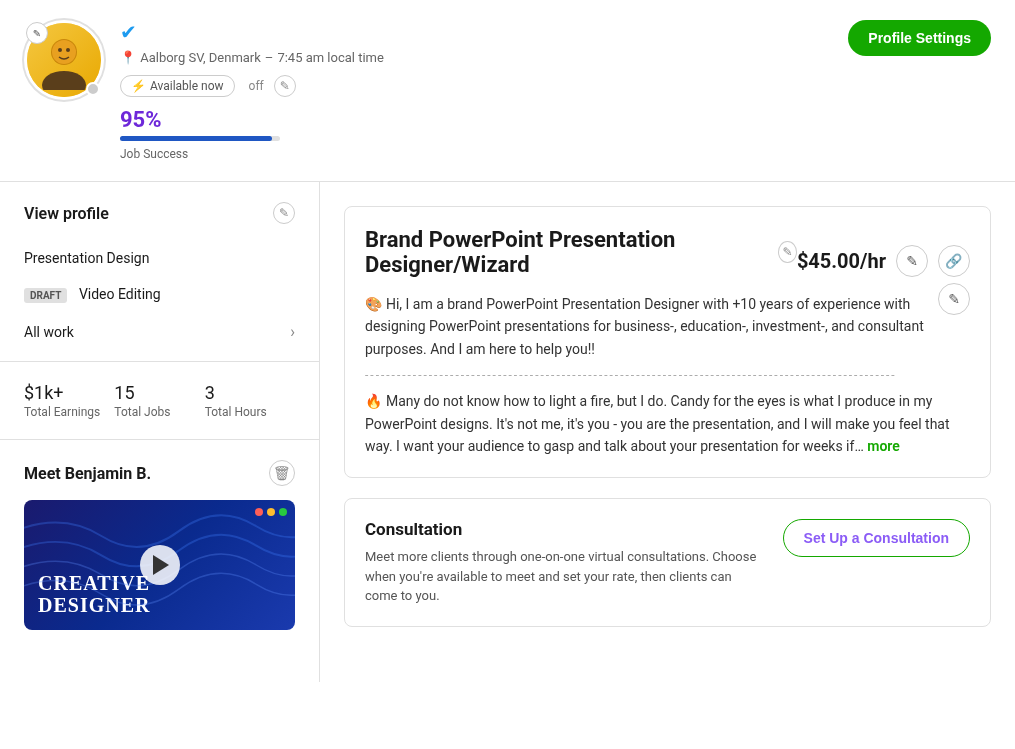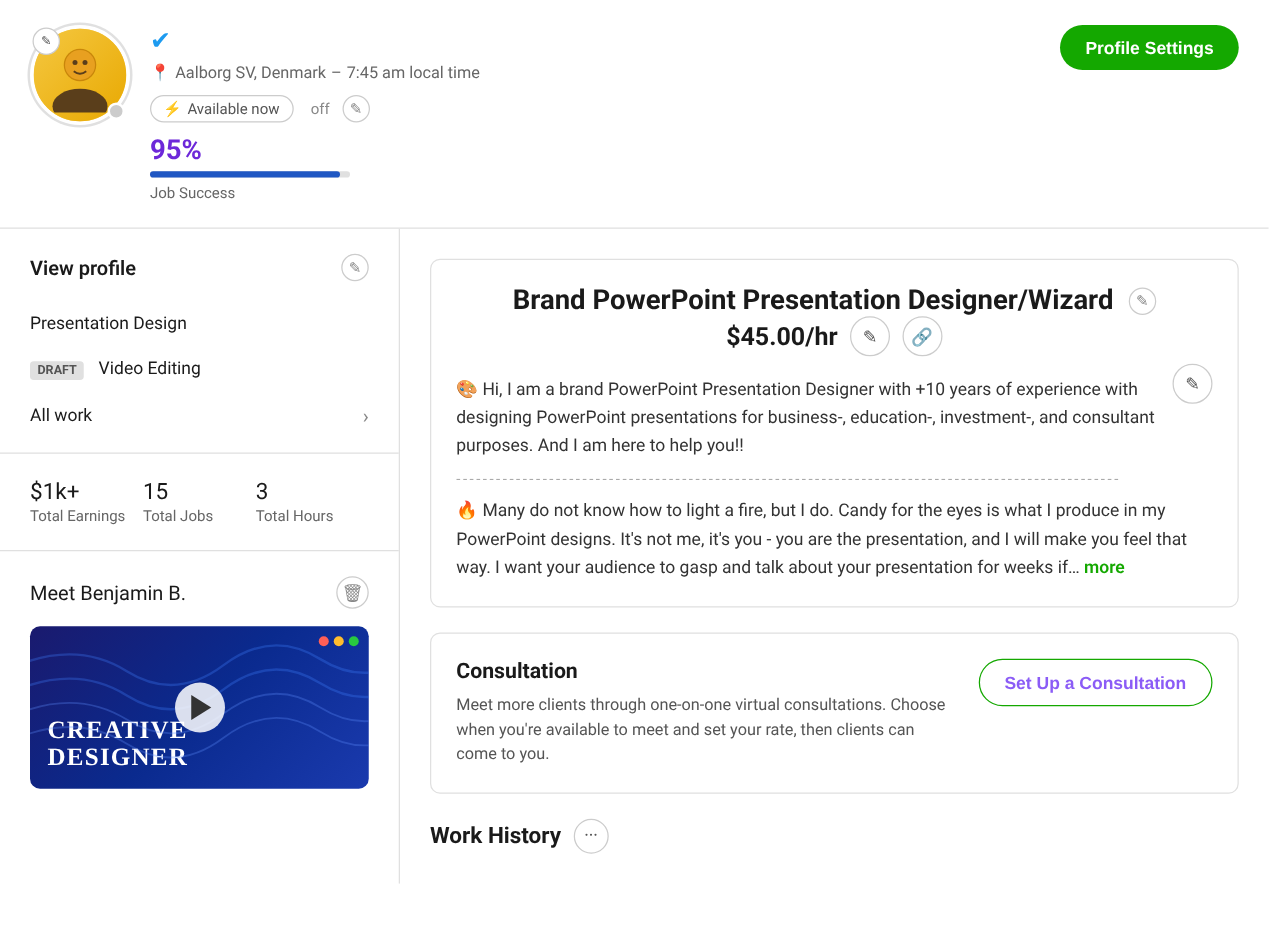--- a/index.html
+++ b/index.html
@@ -65,7 +65,7 @@
     .content { flex: 1; padding: 24px; }
 
     .profile-card { border: 1px solid #e0e0e0; border-radius: 8px; padding: 20px; margin-bottom: 20px; }
-    .profile-card-header { display: flex; justify-content: space-between; align-items: center; margin-bottom: 16px; flex-direction: column; }
+    .profile-card-header { display: flex; justify-content: space-between; align-items: flex-end; margin-bottom: 16px; }
     .job-title-wrap { display: flex; align-items: center; gap: 8px; }
     .job-title { font-size: 22px; font-weight: 700; }
     .rate-wrap { display: flex; align-items: center; gap: 10px; flex-shrink: 0; }

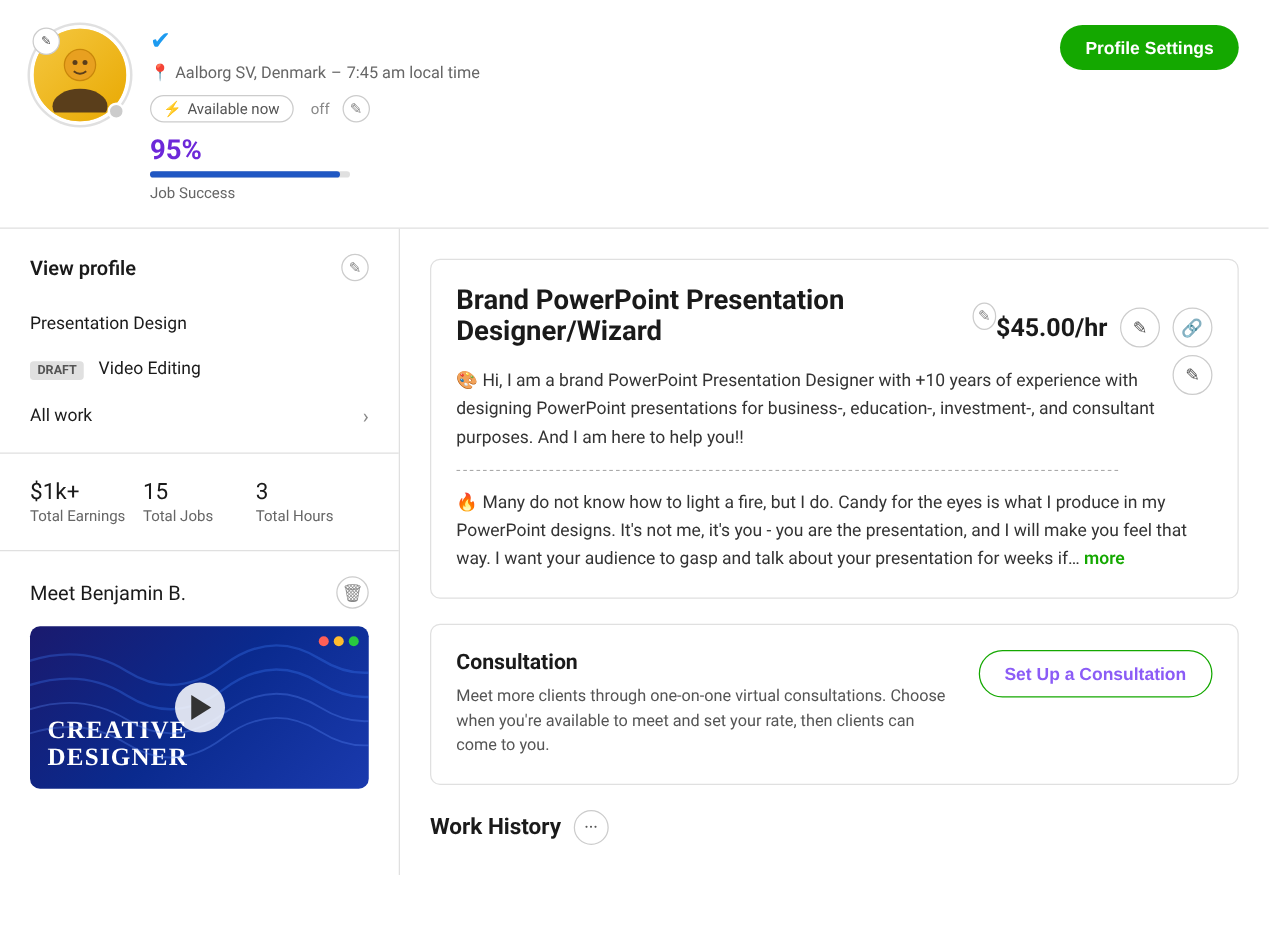--- a/index.html
+++ b/index.html
@@ -51,7 +51,7 @@
 
     .meet-section { padding: 20px 24px; }
     .meet-header { display: flex; align-items: center; justify-content: space-between; margin-bottom: 14px; }
-    .meet-label { font-size: 16px; font-weight: 400; }
+    .meet-label { font-size: 16px; font-weight: 700; }
     .trash-icon { color: #888; cursor: pointer; font-size: 14px; border: 1px solid #ccc; border-radius: 50%; width: 26px; height: 26px; display: flex; align-items: center; justify-content: center; }
     .video-thumb { width: 100%; height: 130px; background: linear-gradient(135deg, #1a1a6e 0%, #0a2a8e 50%, #1a3aae 100%); border-radius: 8px; display: flex; align-items: center; justify-content: center; position: relative; overflow: hidden; cursor: pointer; font-family: Liberation Serif, serif; }
     .video-overlay { display: flex; flex-direction: column; align-items: flex-start; justify-content: flex-end; width: 100%; height: 100%; padding: 14px; }

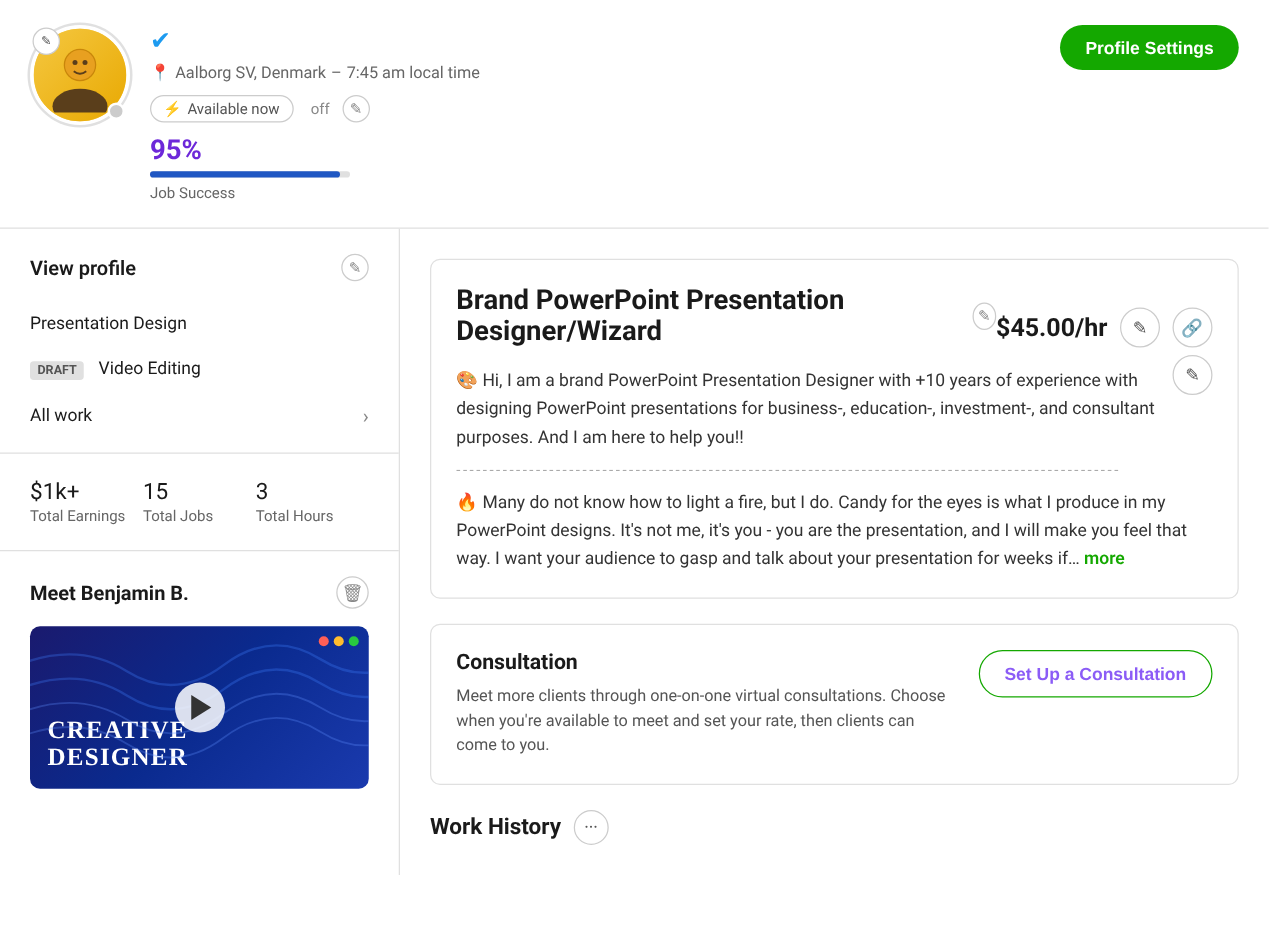--- a/index.html
+++ b/index.html
@@ -247,10 +247,6 @@
       <button class="btn-consult">Set Up a Consultation</button>
     </div>
 
-    <div class="work-history-header">
-      <span class="work-history-title">Work History</span>
-      <div class="more-icon">···</div>
-    </div>
 
   </div>
 </div>

